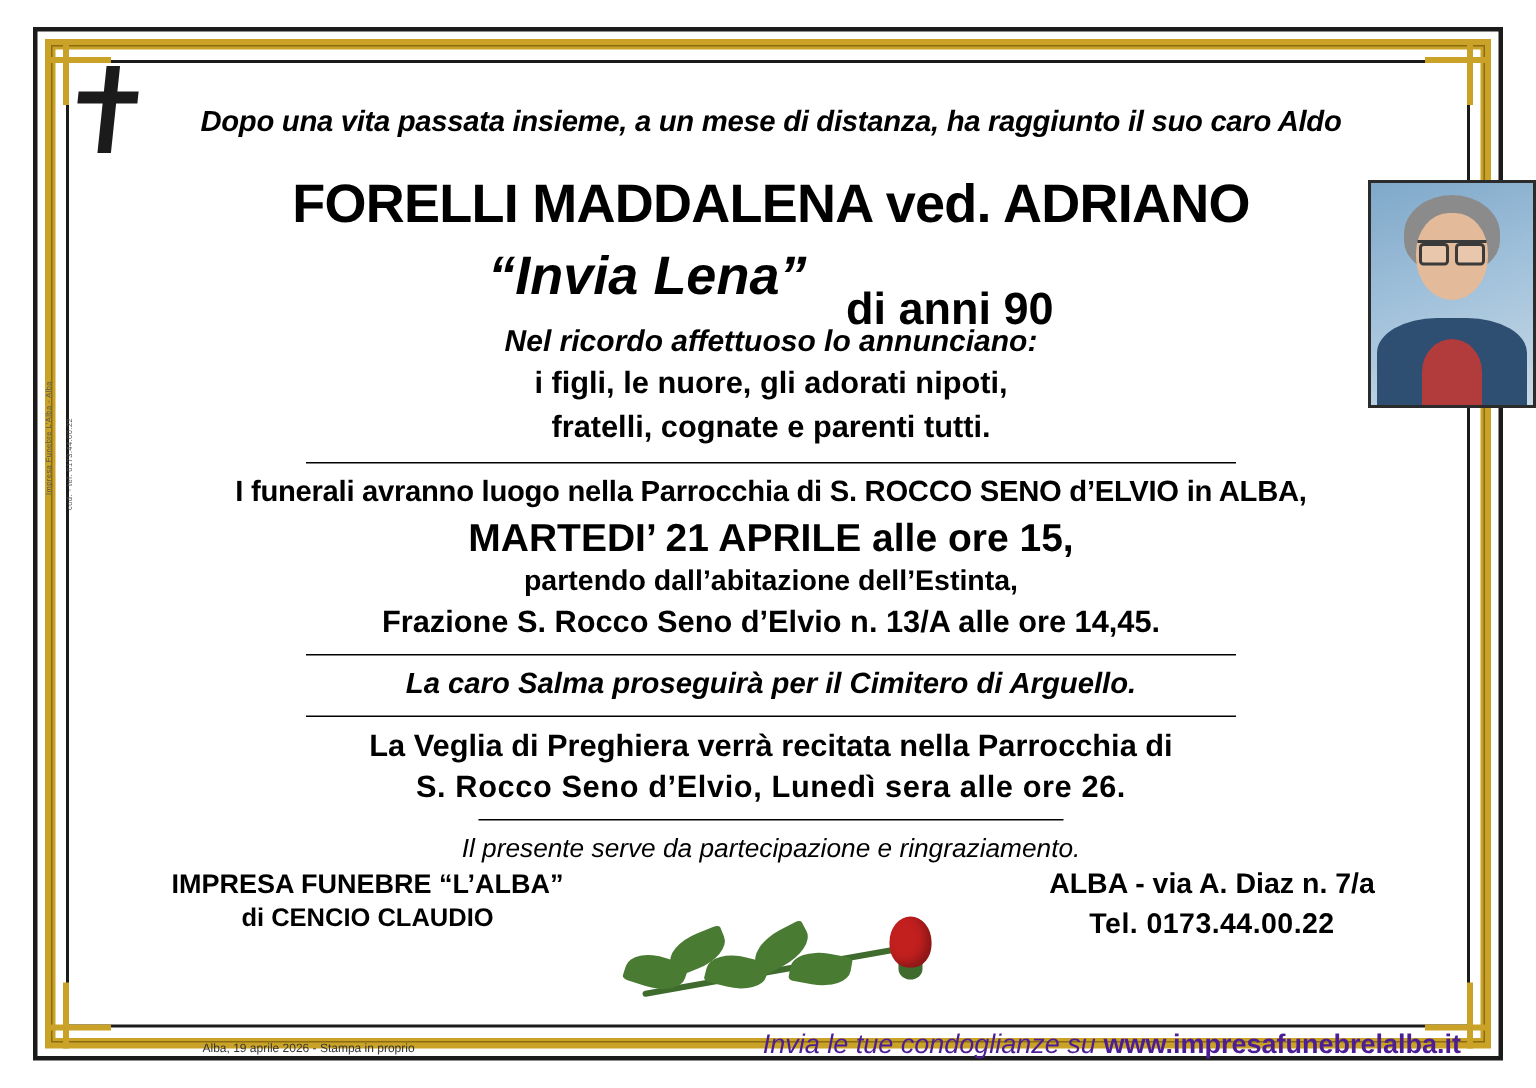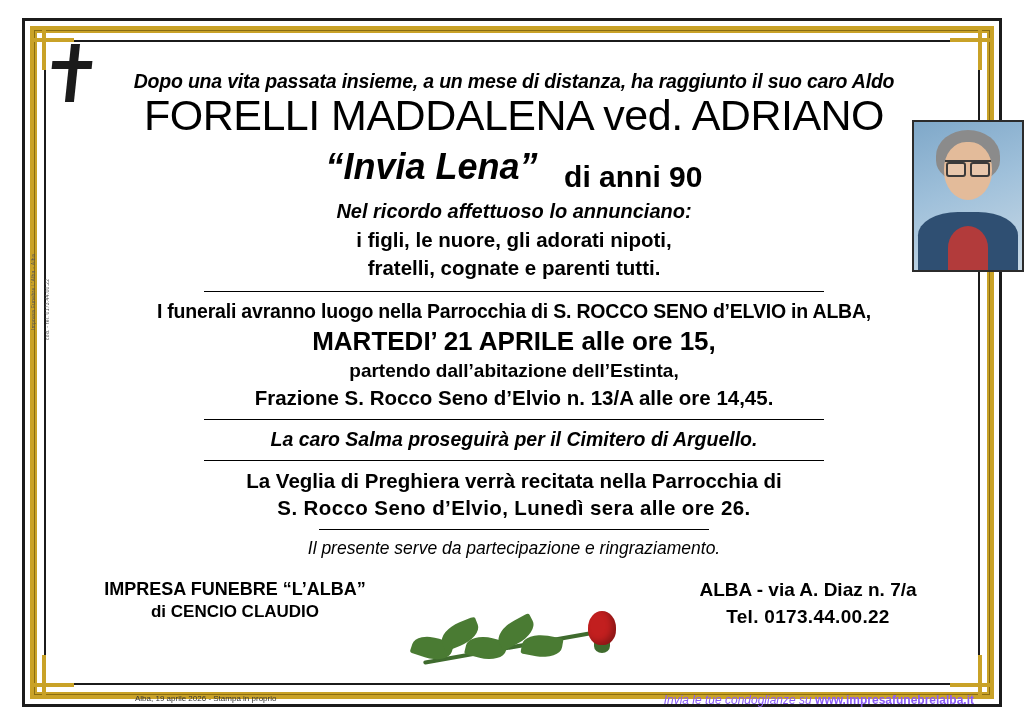--- a/index.html
+++ b/index.html
@@ -145,10 +145,10 @@
   }
 
   .name {
-    font-weight: normal;
-    font-size: 43px;
+    font-weight: bold;
+    font-size: 36px;
     letter-spacing: -0.5px;
-    margin-top: 0;
+    margin-top: 24px;
     line-height: 1.05;
     white-space: nowrap;
   }

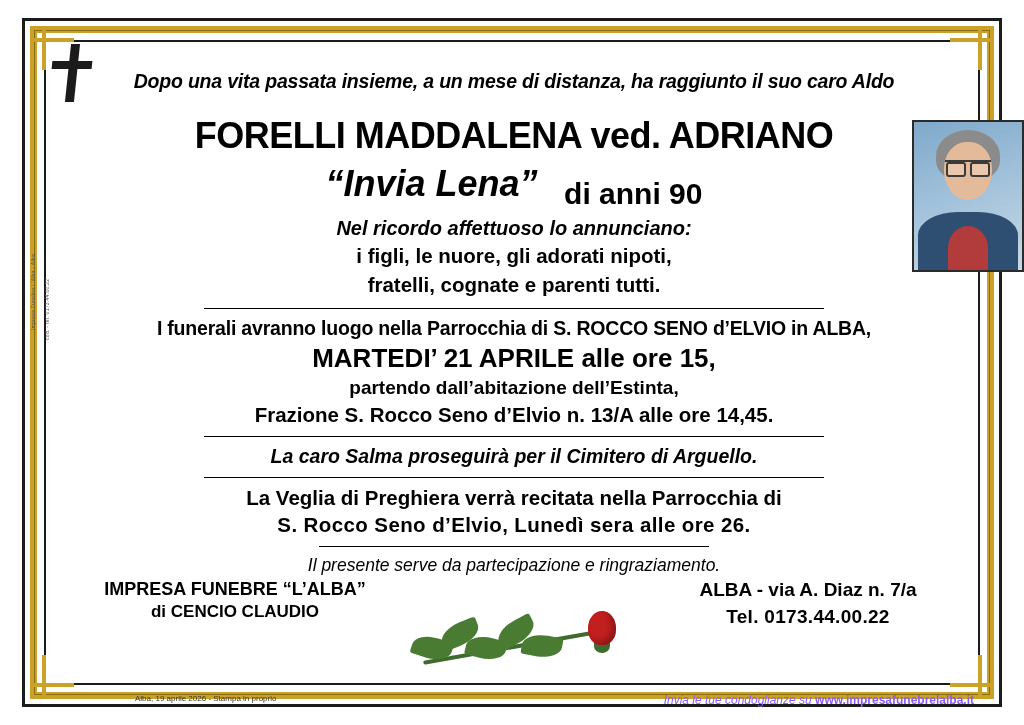--- a/index.html
+++ b/index.html
@@ -172,7 +172,7 @@
     margin-left: 22px;
     vertical-align: baseline;
     position: relative;
-    top: 8px;
+    top: 20px;
   }
 
   .memory {

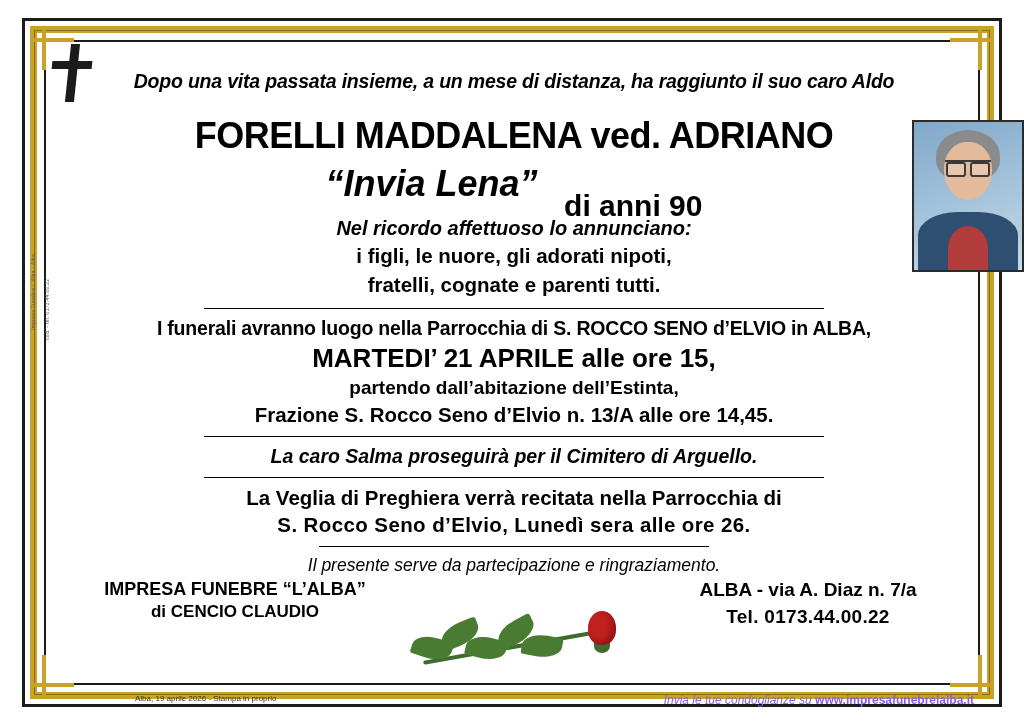--- a/index.html
+++ b/index.html
@@ -301,7 +301,7 @@
   
   .footer {
     position: absolute;
-    left: 60px;
+    left: 70px;
     right: 56px;
     bottom: 52px;
     height: 96px;

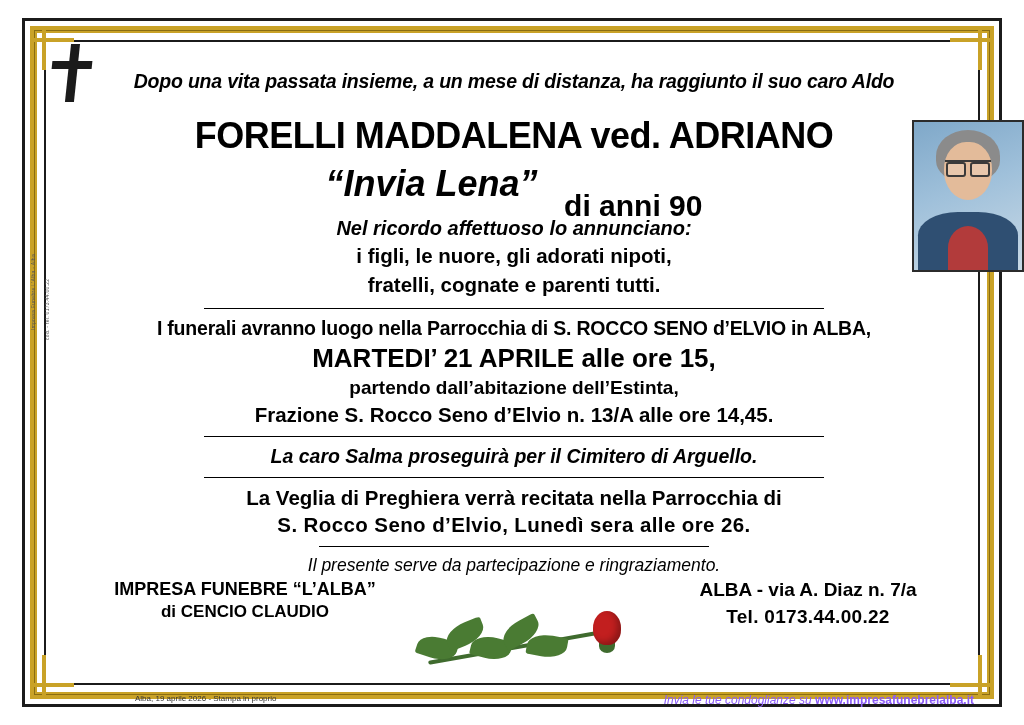--- a/index.html
+++ b/index.html
@@ -393,8 +393,8 @@
     position: absolute;
     right: 50px;
     bottom: 18px;
-    font-size: 12px;
-    color: #8b5cf6;
+    font-size: 18px;
+    color: #4c1d95;
     white-space: nowrap;
     font-style: italic;
     margin-top: 22px;

